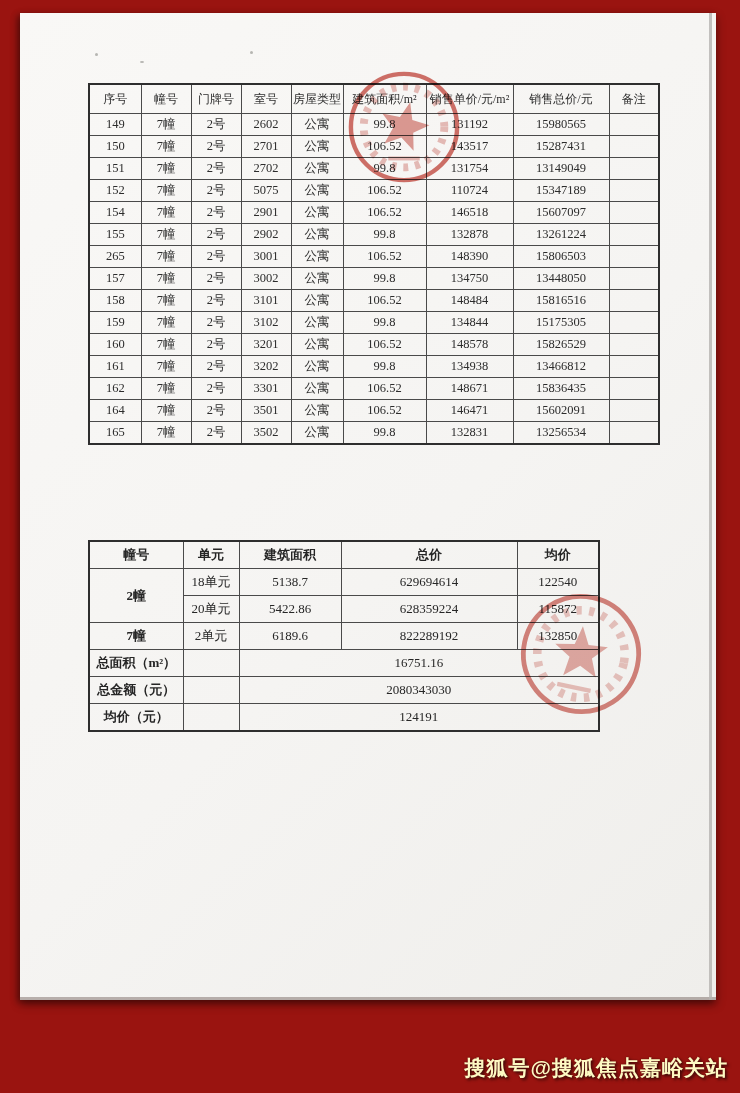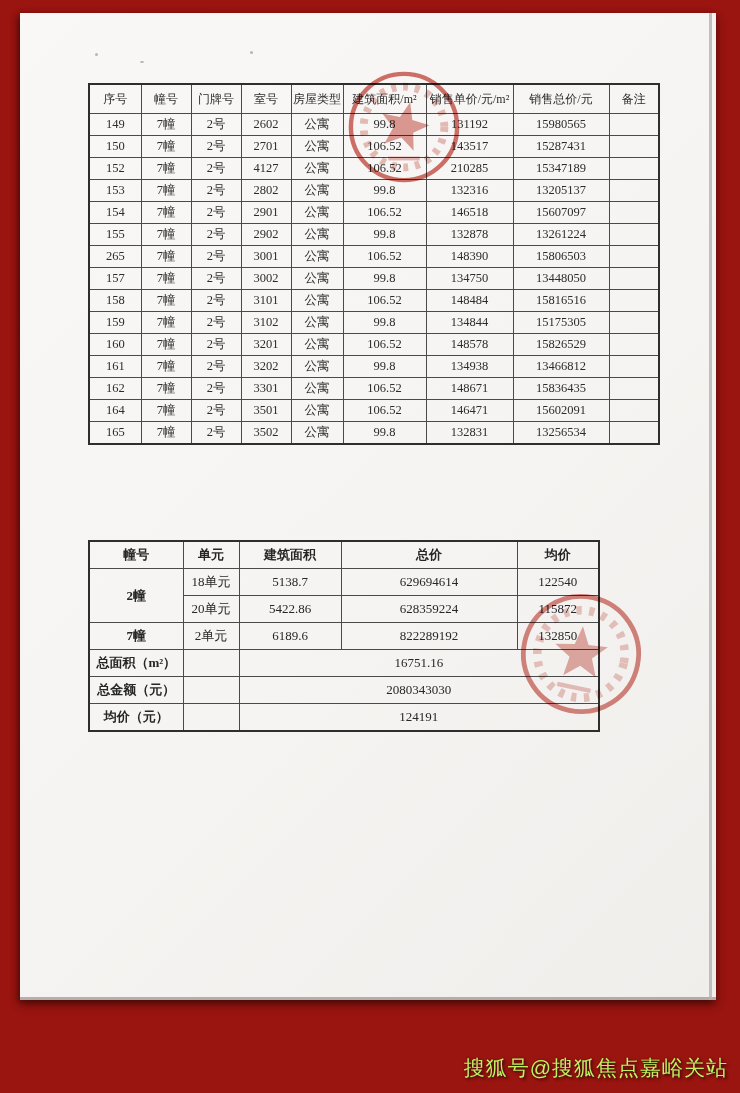--- a/index.html
+++ b/index.html
@@ -112,6 +112,17 @@
           <td></td>
         </tr>
 
+        <tr>
+          <td>151</td>
+          <td>7幢</td>
+          <td>2号</td>
+          <td>2702</td>
+          <td>公寓</td>
+          <td>99.8</td>
+          <td>131754</td>
+          <td>13149049</td>
+          <td></td>
+        </tr>
 
         <tr>
           <td>152</td>

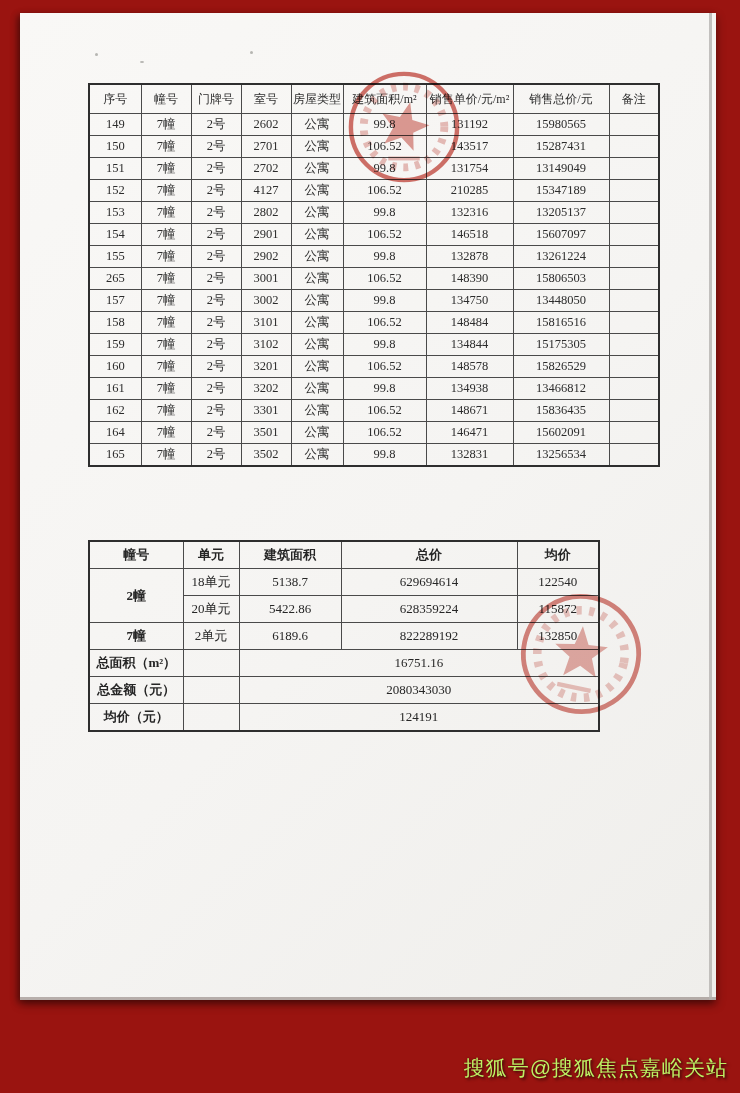--- a/index.html
+++ b/index.html
@@ -128,7 +128,7 @@
           <td>152</td>
           <td>7幢</td>
           <td>2号</td>
-          <td>4127</td>
+          <td>5075</td>
           <td>公寓</td>
           <td>106.52</td>
           <td>210285</td>

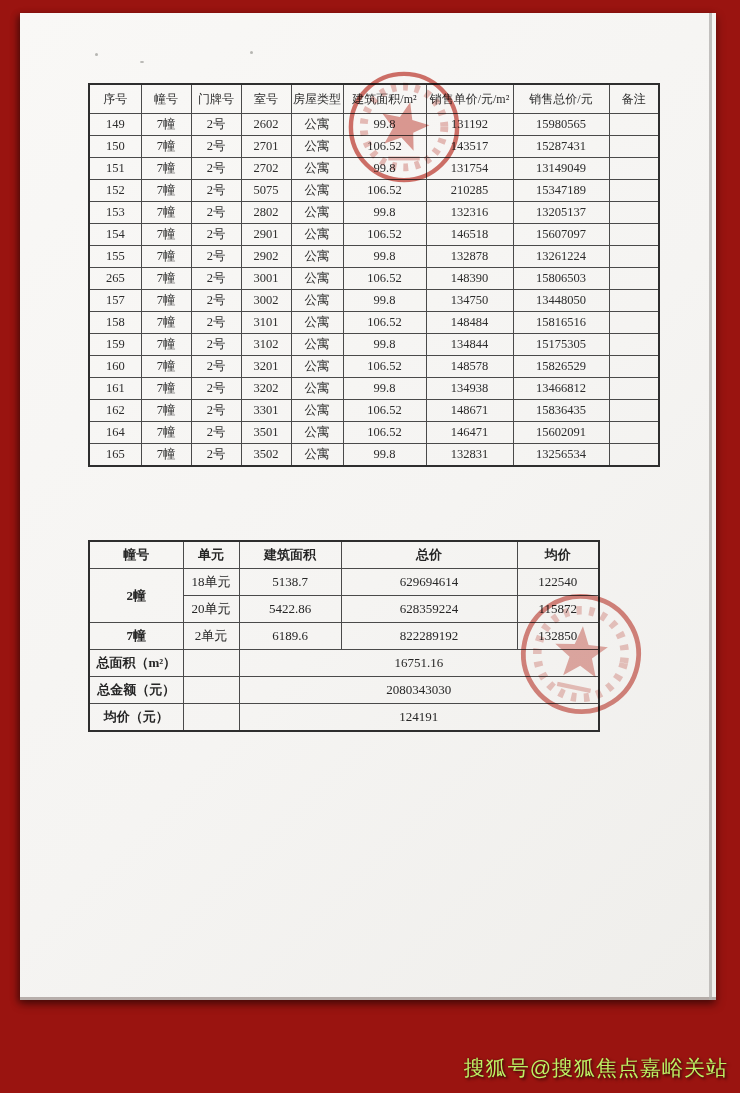--- a/index.html
+++ b/index.html
@@ -131,7 +131,7 @@
           <td>5075</td>
           <td>公寓</td>
           <td>106.52</td>
-          <td>210285</td>
+          <td>110724</td>
           <td>15347189</td>
           <td></td>
         </tr>

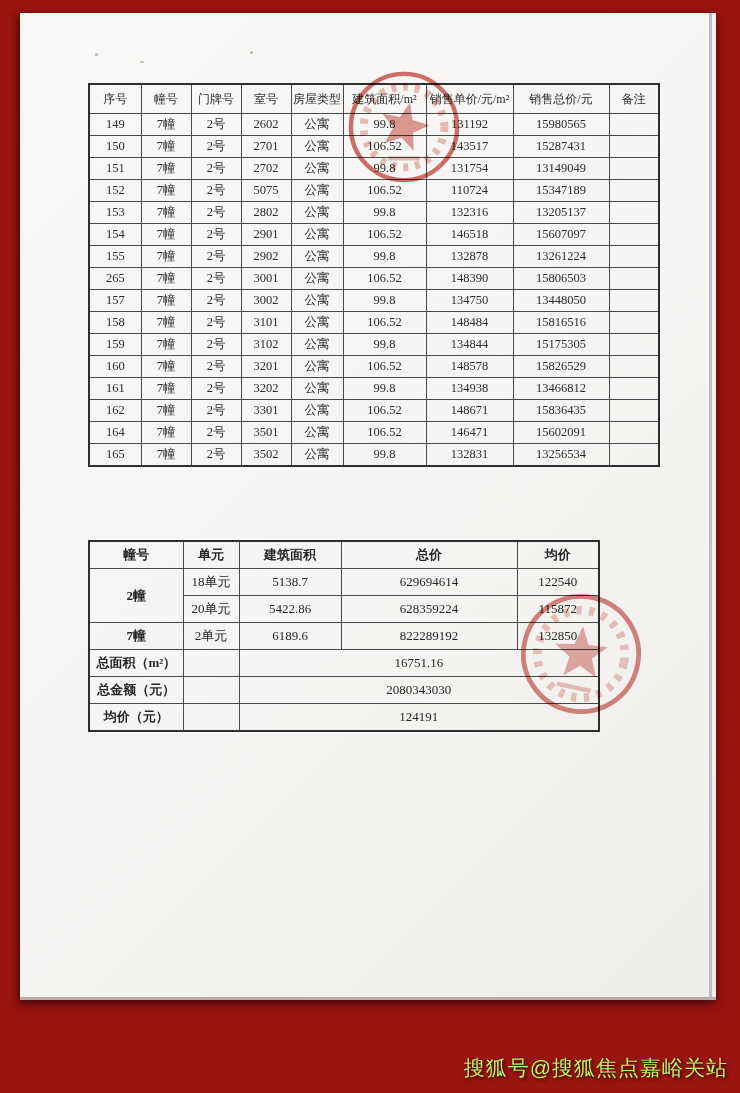--- a/index.html
+++ b/index.html
@@ -136,17 +136,6 @@
           <td></td>
         </tr>
 
-        <tr>
-          <td>153</td>
-          <td>7幢</td>
-          <td>2号</td>
-          <td>2802</td>
-          <td>公寓</td>
-          <td>99.8</td>
-          <td>132316</td>
-          <td>13205137</td>
-          <td></td>
-        </tr>
 
         <tr>
           <td>154</td>

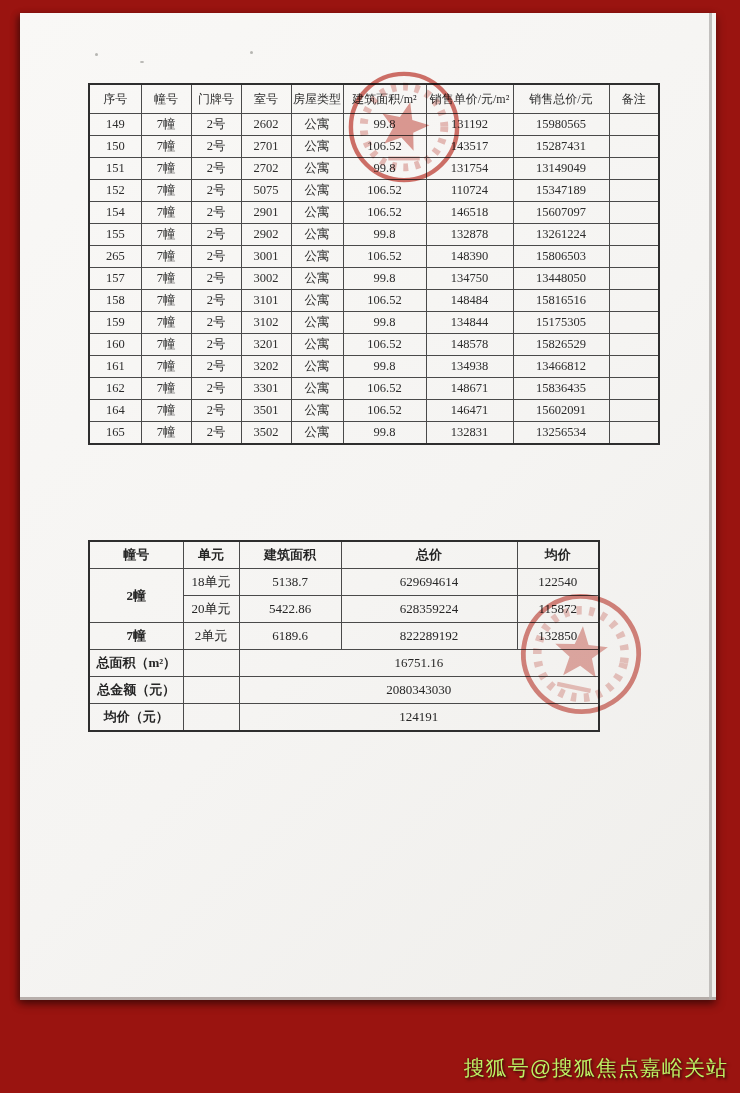--- a/index.html
+++ b/index.html
@@ -47,8 +47,8 @@
 
   .watermark{
     position:absolute;top:1054px;right:12px;
-    font-family:"Liberation Sans", sans-serif;font-weight:normal;
-    font-size:21px;letter-spacing:1px;color:#bef264;
+    font-family:"Liberation Sans", sans-serif;font-weight:bold;
+    font-size:21px;letter-spacing:1px;color:#fef9c3;
     text-shadow:2px 2px 3px rgba(0,0,0,0.6), 0 0 2px rgba(0,0,0,0.4);
   }
 </style>

